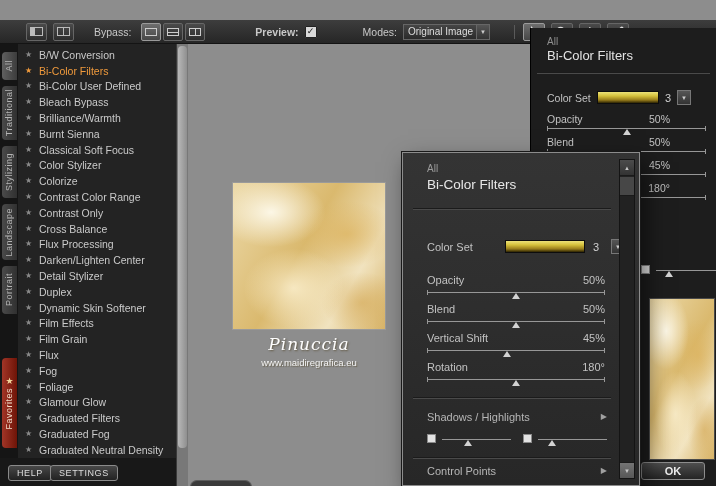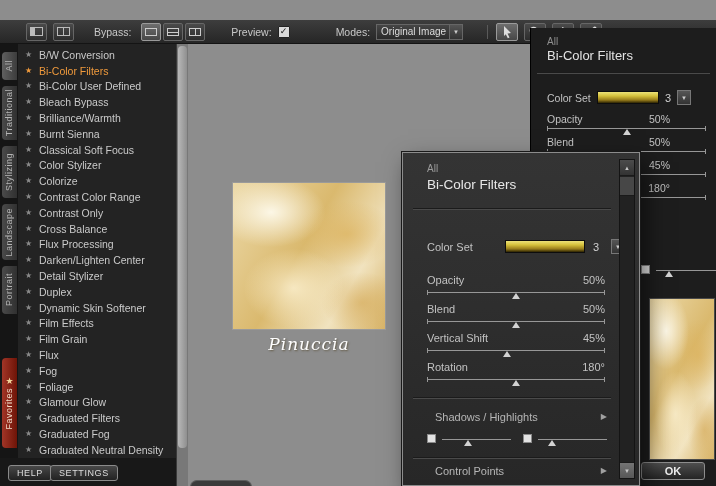--- a/index.html
+++ b/index.html
@@ -33,7 +33,7 @@
   .vb{display:block;width:12px;height:8px;border:1px solid #ccc;position:relative;}
   .vb.split-h::before{content:'';position:absolute;left:0;right:0;top:3px;height:1px;background:#ccc;}
   .vb.split-v::before{content:'';position:absolute;top:0;bottom:0;left:5px;width:1px;background:#ccc;}
-  .lbl-preview{margin-left:20px;}
+  .lbl-preview{margin-left:44px;font-weight:bold;}
   .checkbox{width:12px;height:12px;background:#d9d9d9;border:1px solid #222;border-radius:1px;
     display:flex;align-items:center;justify-content:center;}
   .chk{font-size:9px;color:#111;line-height:1;}

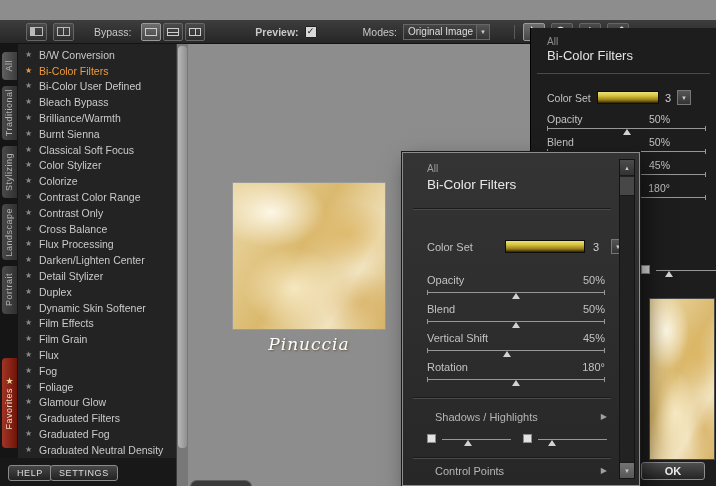--- a/index.html
+++ b/index.html
@@ -406,6 +406,7 @@
     <div class="pimg gold"></div>
     <div class="cap">
       <div class="cap1">Pinuccia</div>
+      <div class="cap2">www.maidiregrafica.eu</div>
     </div>
     <div class="btab"></div>
   </div>

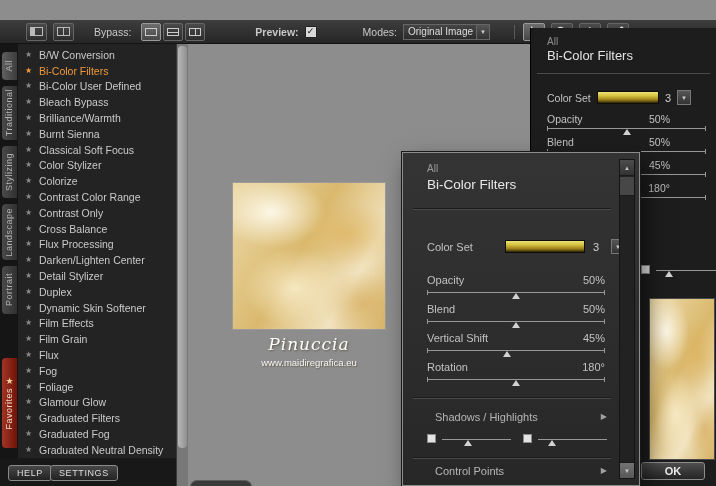--- a/index.html
+++ b/index.html
@@ -160,7 +160,7 @@
   .fsliders .srow{height:29px;}
   .fsliders .slbl,.fsliders .sval{top:3px;}
   .fsliders .strack{left:0;right:0;top:21px;}
-  .fsec{position:absolute;left:24px;right:32px;height:14px;margin-left:8px;}
+  .fsec{position:absolute;left:24px;right:32px;height:14px;}
   .fsec.s1{top:258px;}
   .fsec.s2{top:312px;}
   .seclbl{position:absolute;left:0;top:0;font-size:11px;color:#b6b6b6;}

